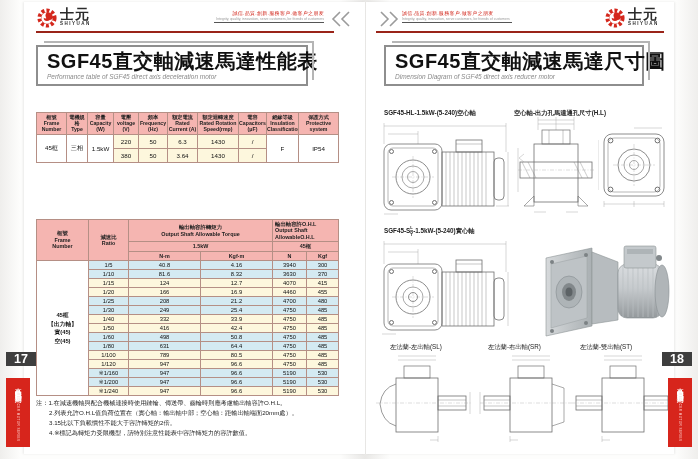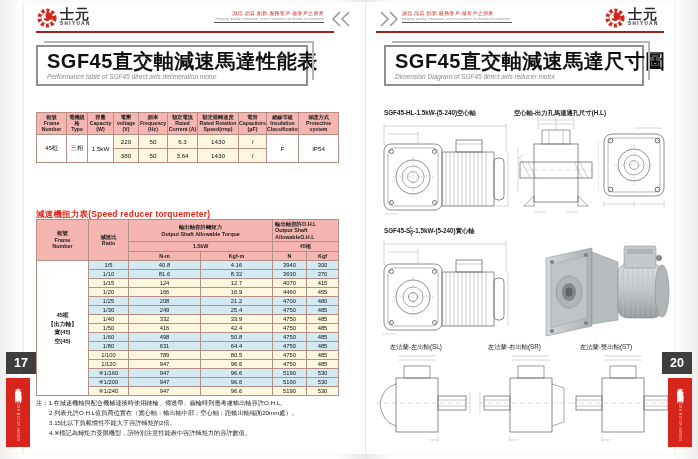--- a/index.html
+++ b/index.html
@@ -168,7 +168,6 @@
         </tbody>
     </table>
 
-    <div class="abs sechead" style="left:12px;top:207px;">減速機扭力表(Speed reducer torquemeter)</div>
 
     <table class="abs" id="torqueTable" style="left:12px;top:217px;width:302px;">
       <colgroup>

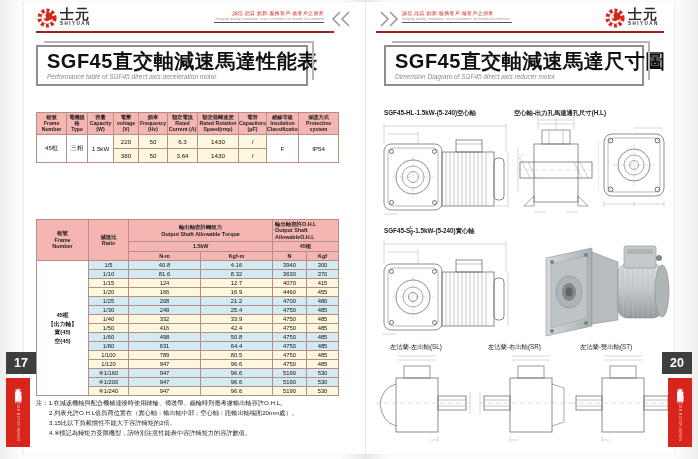--- a/index.html
+++ b/index.html
@@ -40,7 +40,7 @@
   .notes div{white-space:nowrap;}
   .notes div + div{margin-left:13px;}
   
-  .tabnum{position:absolute;width:30px;height:22px;background:#3e3e3e;color:#fff;font-size:12.5px;font-weight:bold;display:flex;align-items:center;justify-content:center;}
+  .tabnum{position:absolute;width:30px;height:14px;background:#3e3e3e;color:#fff;font-size:12.5px;font-weight:bold;display:flex;align-items:center;justify-content:center;}
   .tabred{position:absolute;width:24px;height:69px;background:#d7251c;display:flex;flex-direction:column;align-items:center;justify-content:center;gap:1px;}
   .tabred .v{writing-mode:vertical-rl;color:#fff;font-size:6.5px;font-weight:bold;letter-spacing:1px;line-height:1;}
   .tabred .ve{writing-mode:vertical-rl;color:#ffd9d6;font-size:3px;letter-spacing:.5px;}

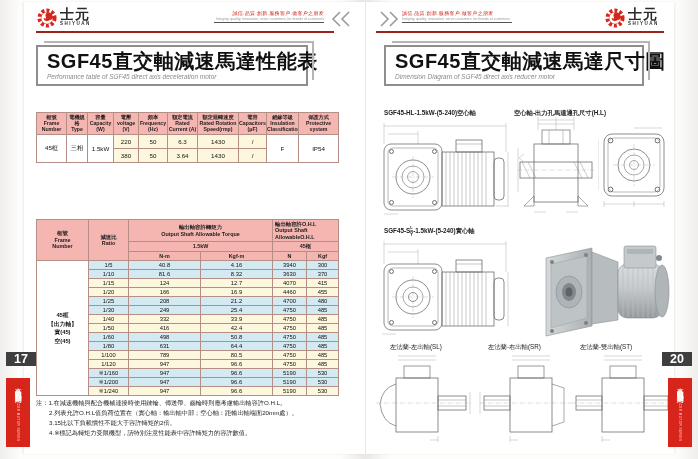--- a/index.html
+++ b/index.html
@@ -597,7 +597,7 @@
     <span class="v">直交軸減速馬達系列</span>
     <span class="ve">REDUCER MOTOR SERIES</span>
   </div>
-  <div class="tabnum" style="left:662px;top:352px;">20</div>
+  <div class="tabnum" style="left:662px;top:352px;">18</div>
   <div class="tabred" style="left:668px;top:378px;">
     <span class="v">直交軸減速馬達系列</span>
     <span class="ve">REDUCER MOTOR SERIES</span>

